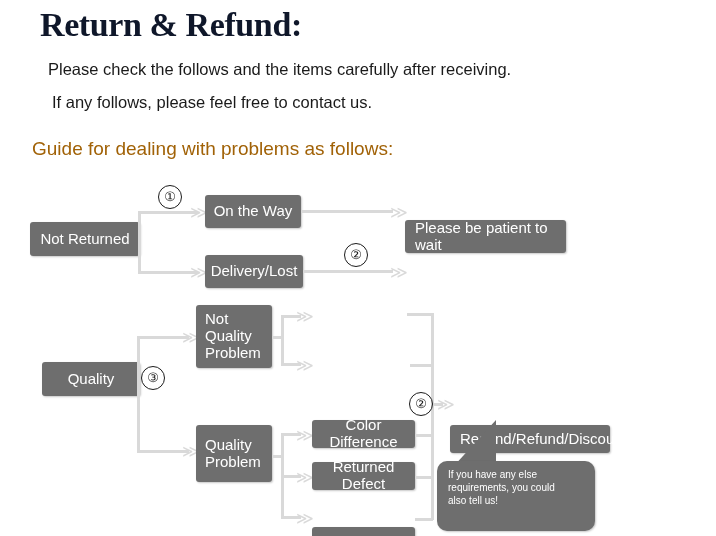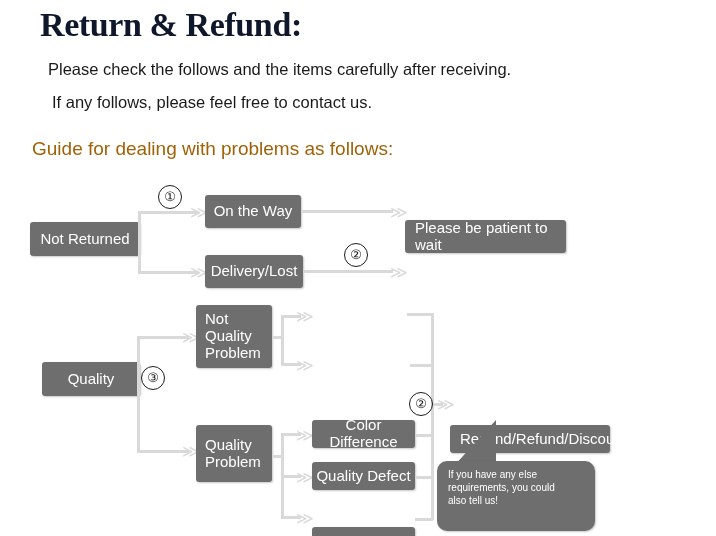--- a/index.html
+++ b/index.html
@@ -167,7 +167,7 @@
   <div class="arrow" style="left:296px;top:510px;">≫</div>
 
   <div class="node center" style="left:312px;top:420px;width:103px;height:28px;">Color Difference</div>
-  <div class="node center" style="left:312px;top:462px;width:103px;height:28px;">Quality Defect</div>
+  <div class="node center" style="left:312px;top:462px;width:103px;height:28px;">Returned Defect</div>
   <div class="node left" style="left:312px;top:503px;width:103px;height:28px;">Damage</div>
 
   <div class="ln lnv" style="left:431px;top:313px;height:207px;"></div>

